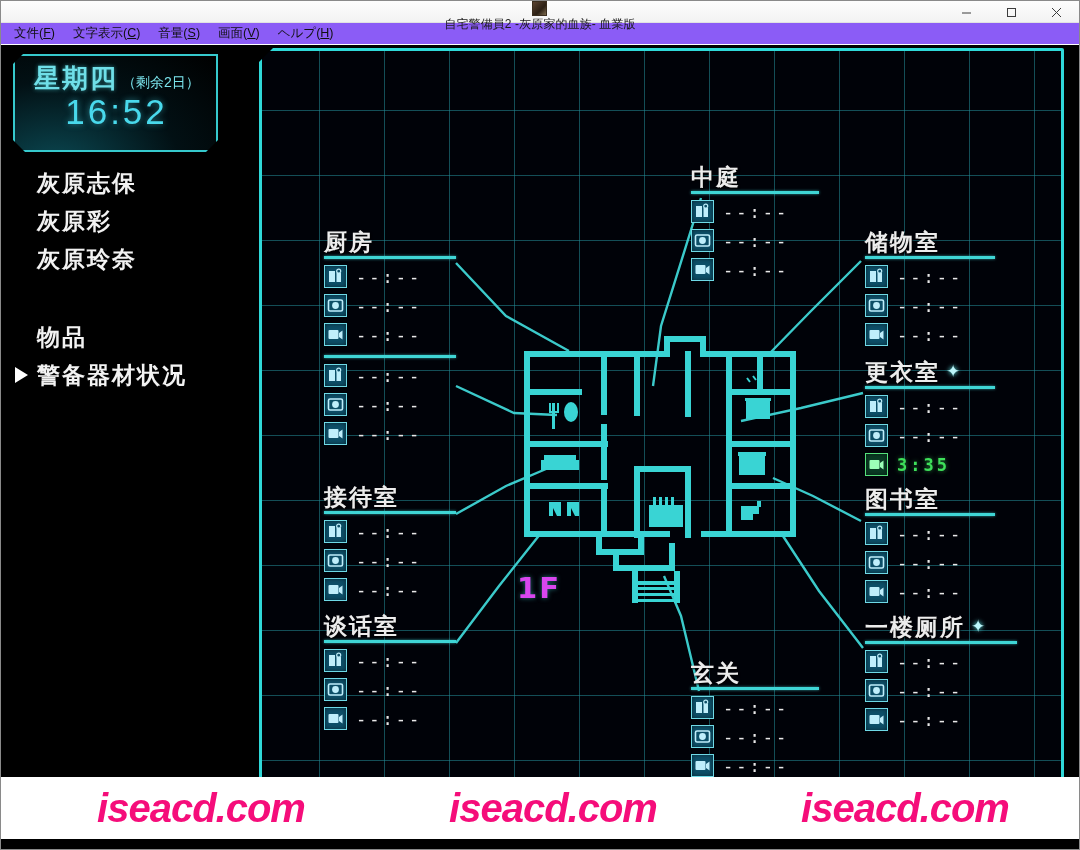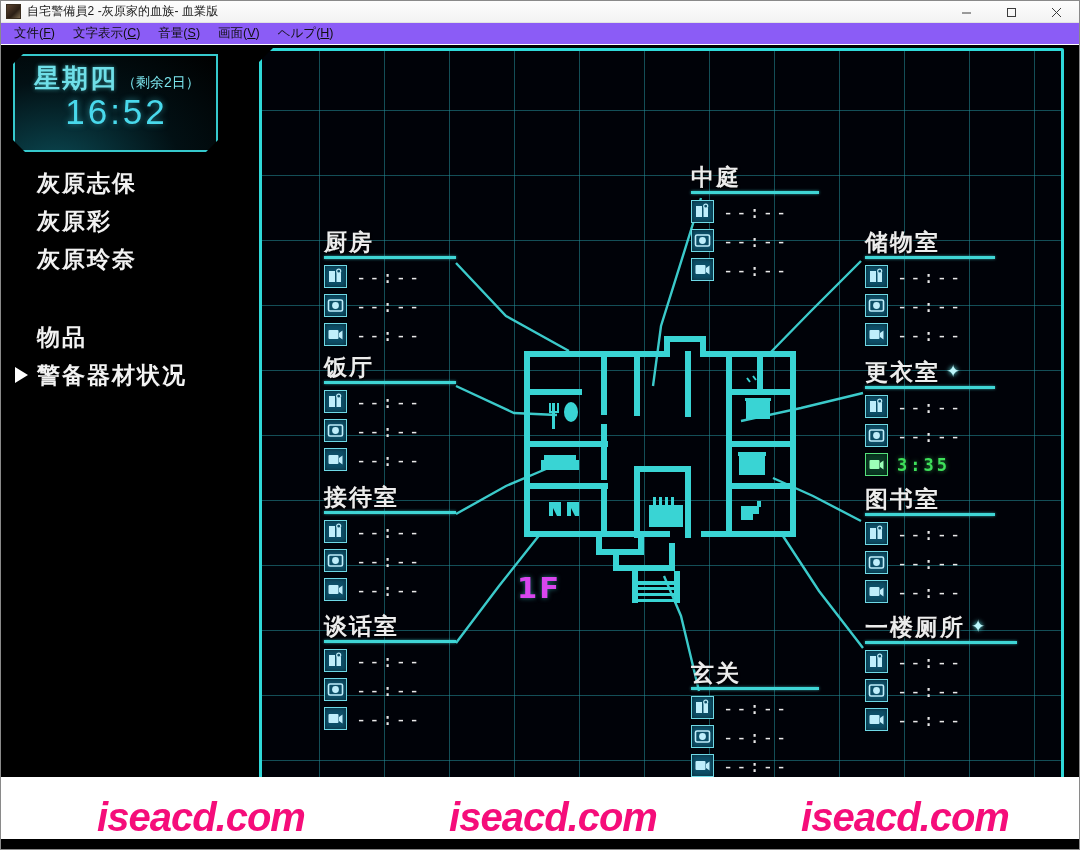--- a/index.html
+++ b/index.html
@@ -25,6 +25,7 @@
     border-bottom: 1px solid #e2e2e2;
     display: flex; align-items: center;
     position: relative;
+    flex-direction: column;
   }
   #app-icon {
     width: 15px; height: 15px; margin: 0 6px 0 5px;

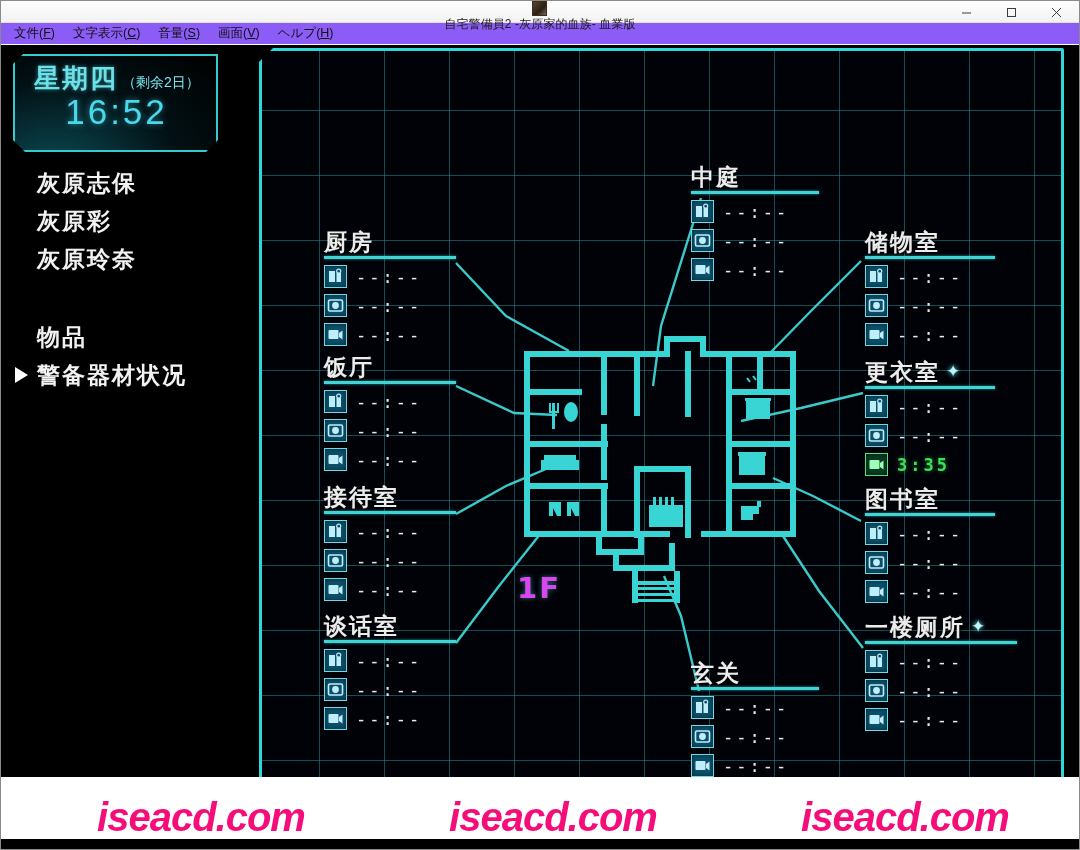--- a/index.html
+++ b/index.html
@@ -474,9 +474,6 @@
     </div>
 
     <div class="room" style="left:323px; top:308px;">
-      <div class="room-head">
-        <span class="room-name">饭厅</span>
-      </div>
       <div class="room-rule" style="width:132px;"></div>
       <div class="dev-row">
         <span class="dev-icon">

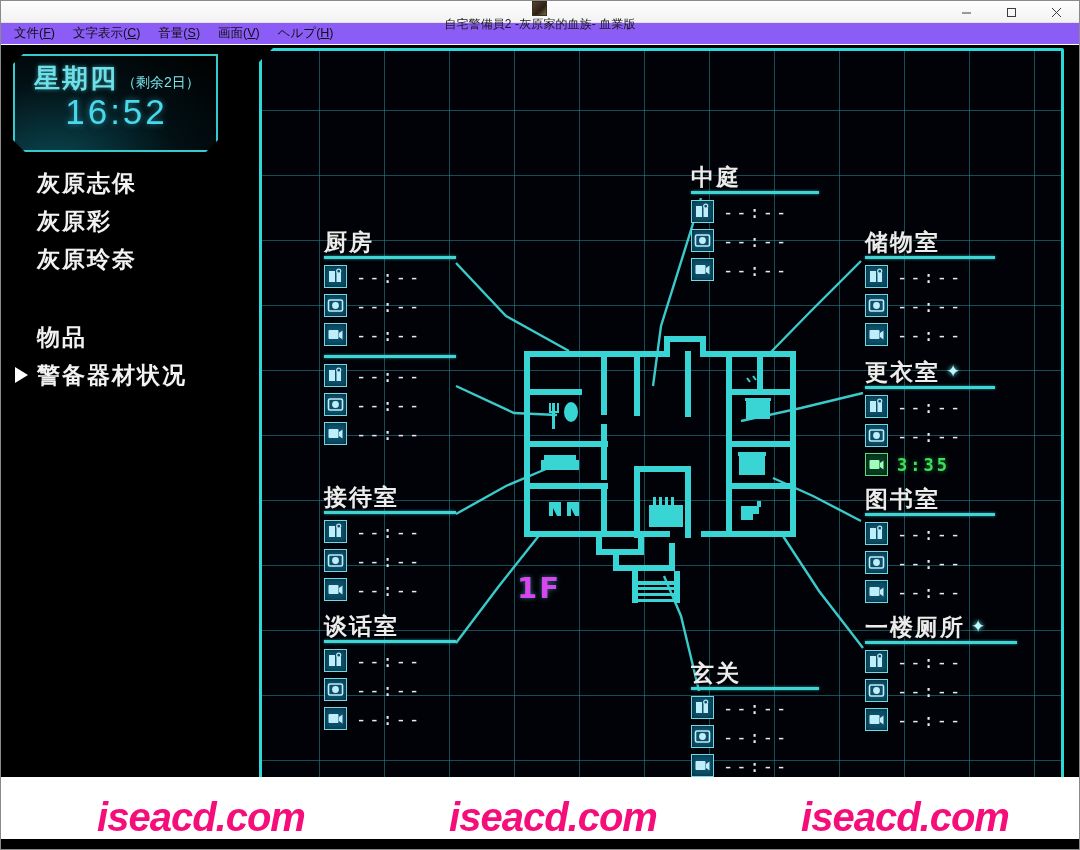--- a/index.html
+++ b/index.html
@@ -240,7 +240,7 @@
     left: 0; bottom: 9px;
     width: 1080px; height: 63px;
     background: #ffffff;
-    display: flex; align-items: flex-end;
+    display: flex; align-items: center;
     justify-content: space-around;
     z-index: 40;
     padding-left: 24px;

